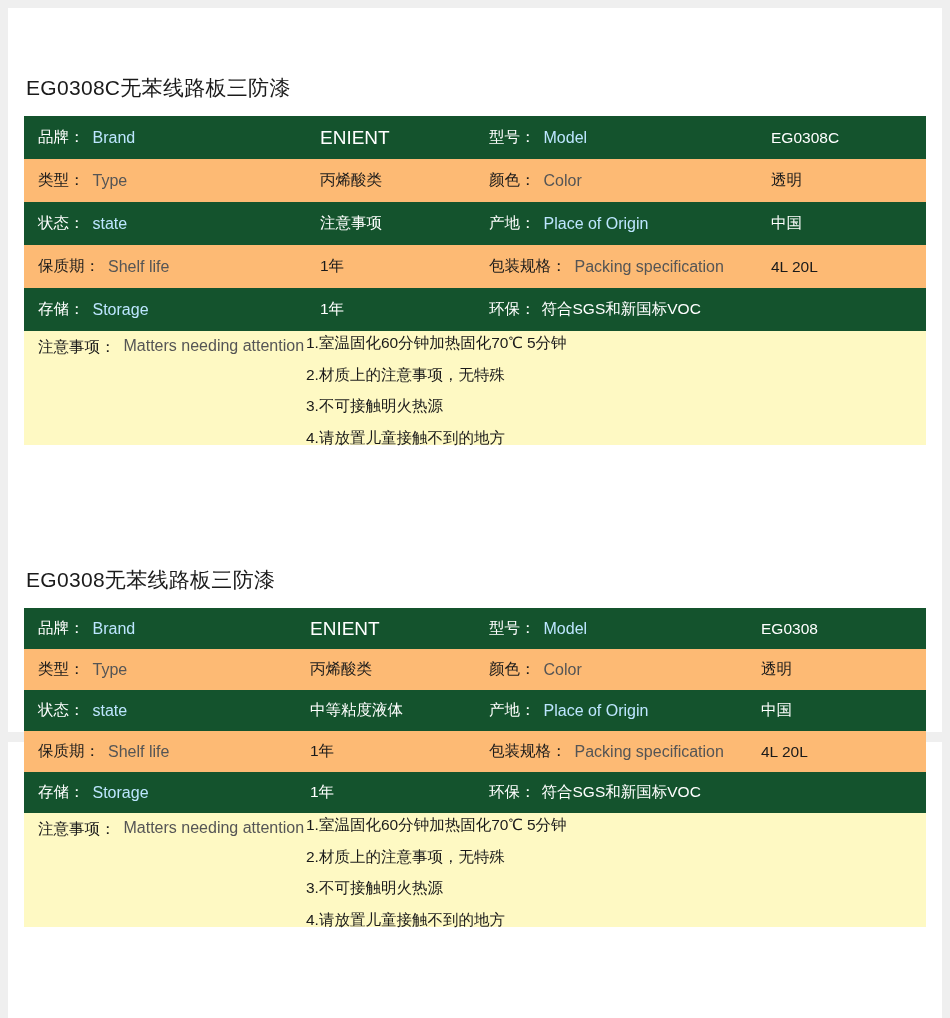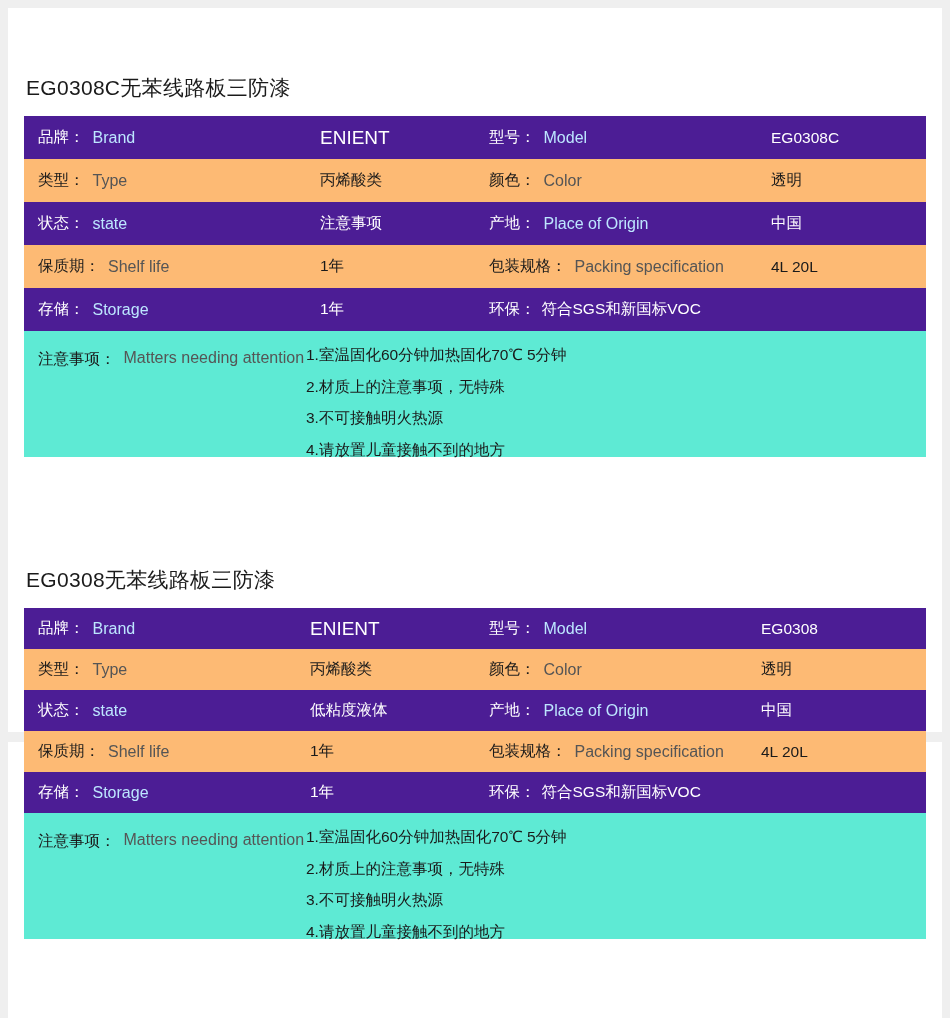--- a/index.html
+++ b/index.html
@@ -83,7 +83,7 @@
     padding-left: 14px;
   }
   .cell.hl {
-    background: #4c1d95;
+    background: #14532d;
   }
   .cell.plain {
     background: #fdba74;

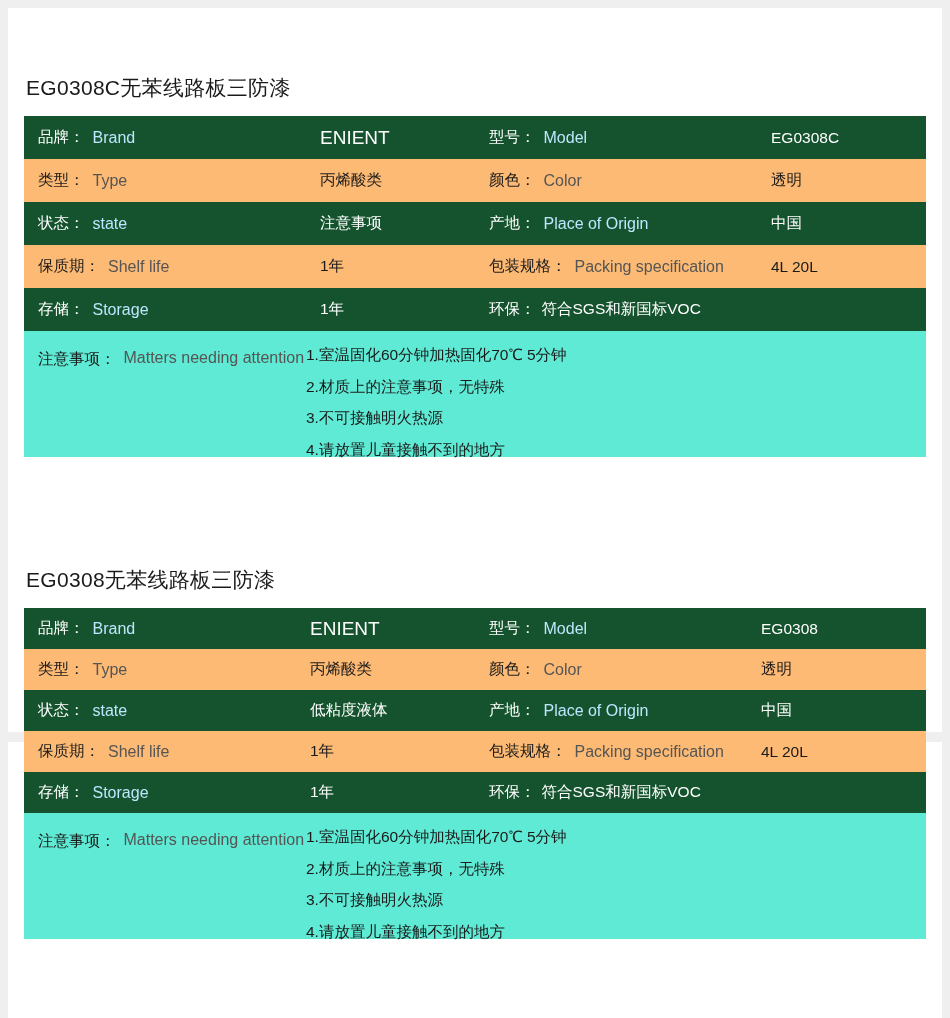--- a/index.html
+++ b/index.html
@@ -129,8 +129,8 @@
   .notes-row {
     display: flex;
     width: 902px;
-    padding-top: 16px;
-    background: #5eead4;
+    padding-top: 4px;
+    background: #fef9c3;
   }
   .notes-label {
     width: 282px;

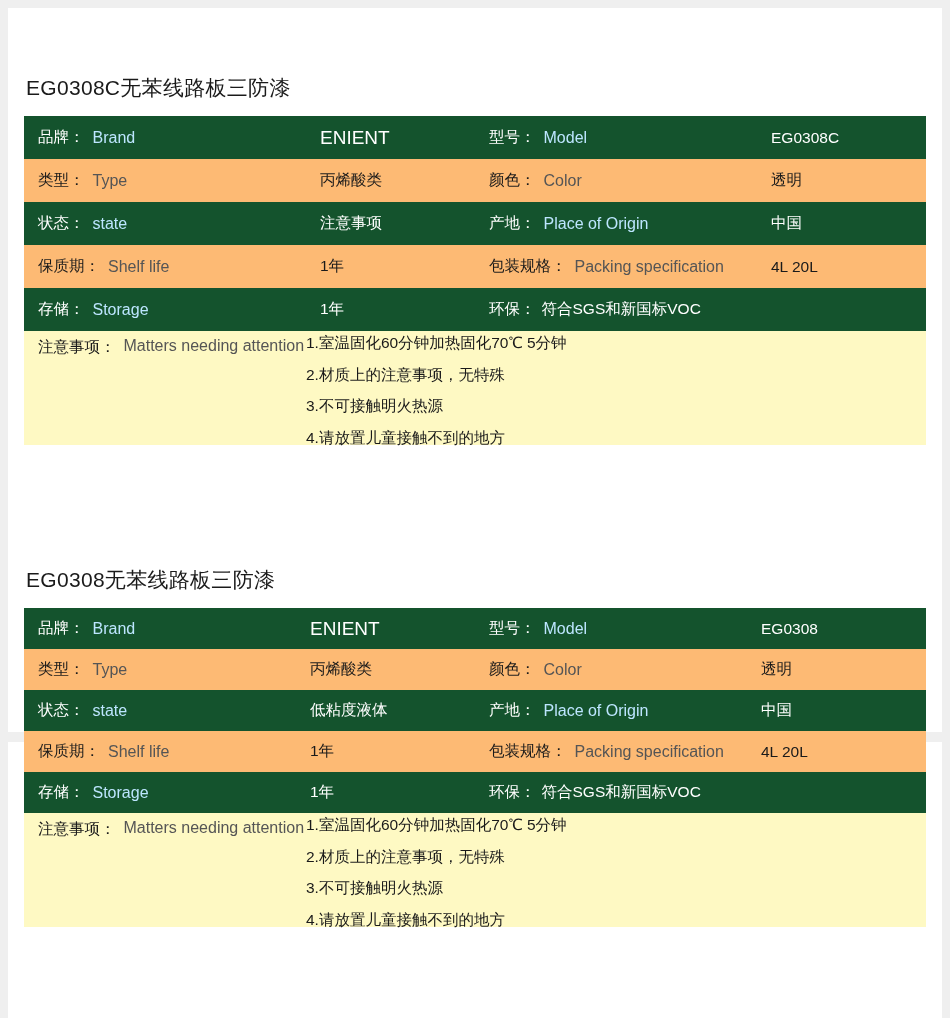--- a/index.html
+++ b/index.html
@@ -270,7 +270,7 @@
       <div class="cell hl">
         <span class="lbl-cn">状态：</span>
         <span class="lbl-en">state</span>
-        <span class="val-wrap"><span class="val">低粘度液体</span></span>
+        <span class="val-wrap"><span class="val">中等粘度液体</span></span>
       </div>
       <div class="cell hl">
         <span class="lbl-cn">产地：</span>

